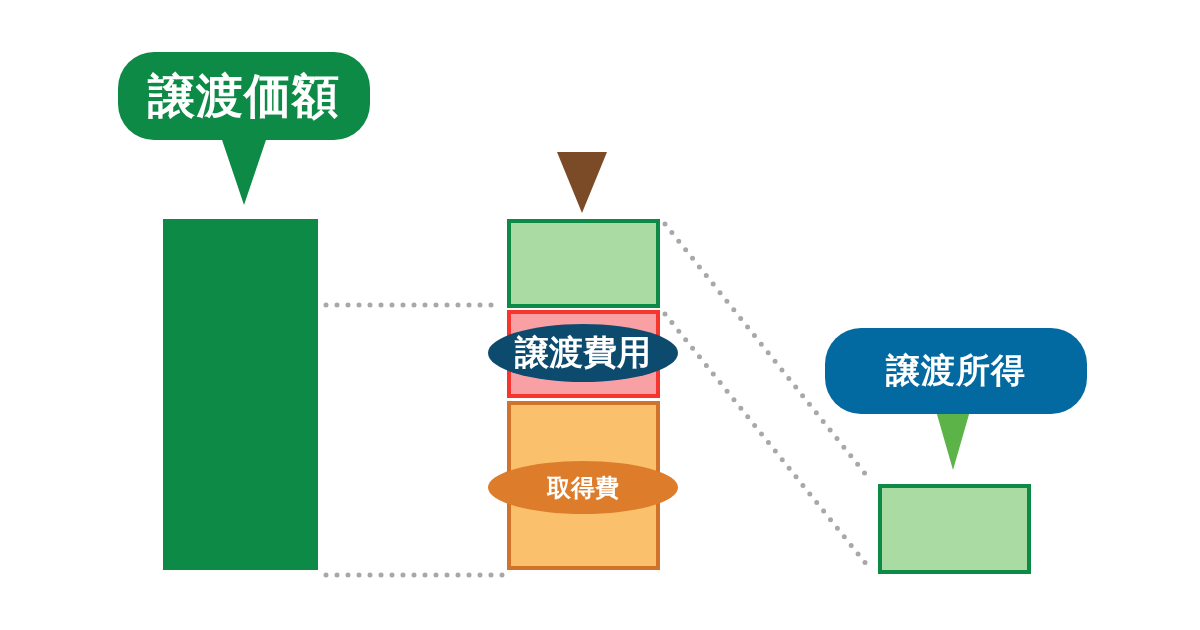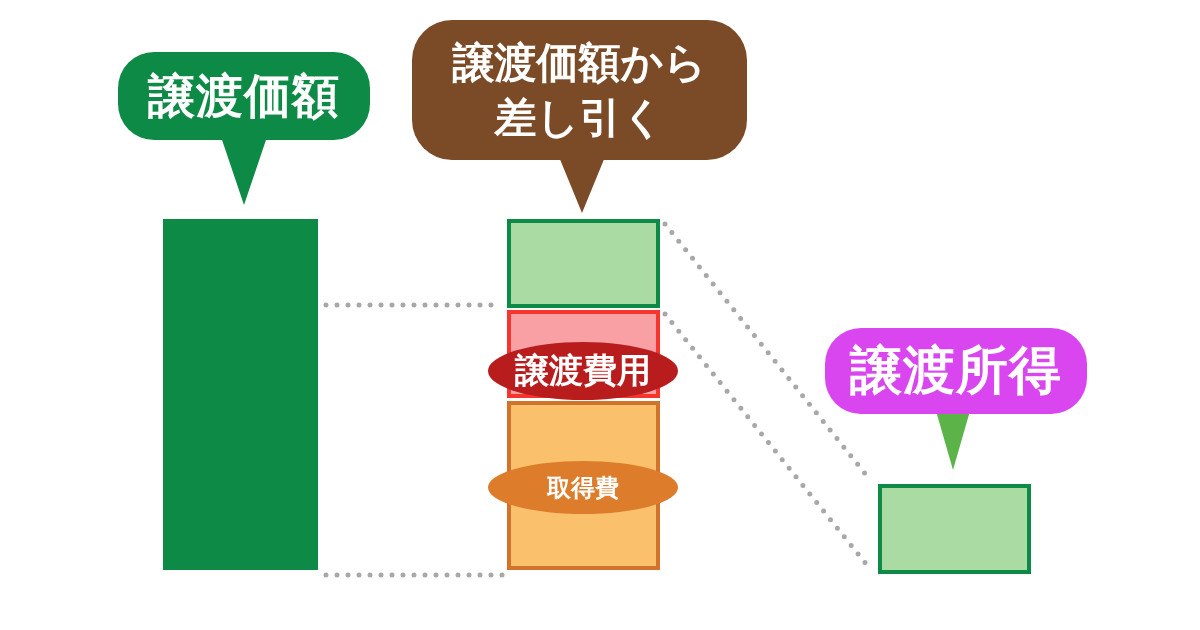--- a/index.html
+++ b/index.html
@@ -89,10 +89,6 @@
   </div>
 
   <div class="tail tail-deduct"></div>
-  <div class="bubble bubble-deduct">
-    <span>譲渡価額から</span>
-    <span>差し引く</span>
-  </div>
 
   <div class="tail tail-gain"></div>
   <div class="bubble bubble-gain">

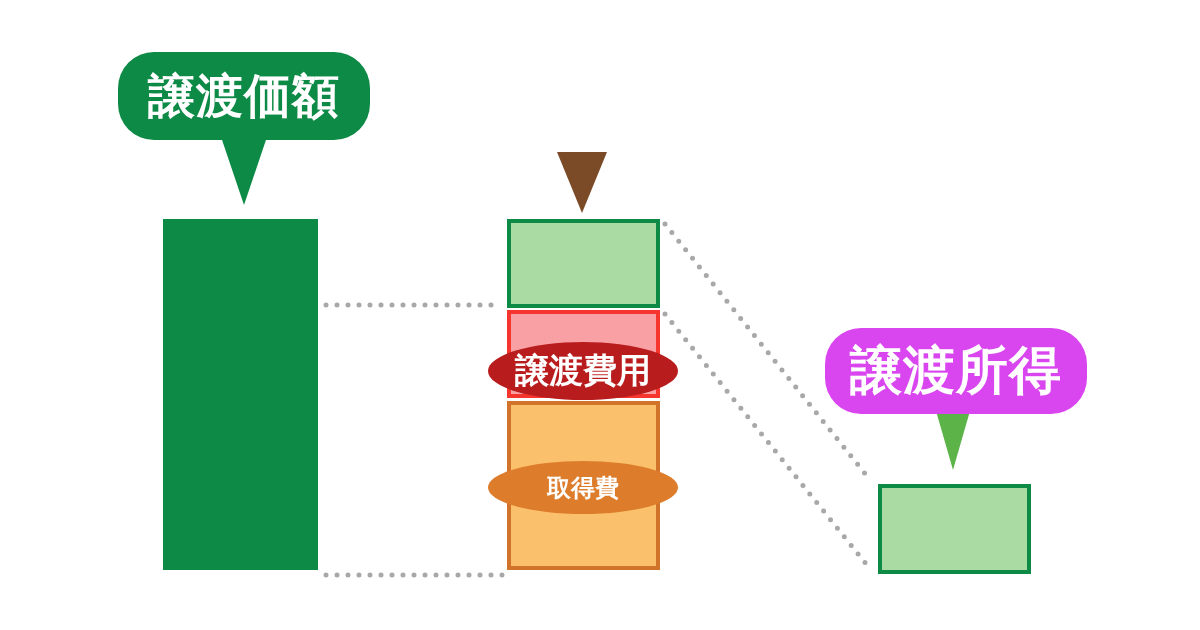--- a/index.html
+++ b/index.html
@@ -52,7 +52,7 @@
     position:absolute;display:flex;align-items:center;justify-content:center;
     color:#fff;font-weight:800;border-radius:50%;
   }
-  .badge-expense{left:488px;top:324px;width:190px;height:58px;background:#b91c1c;font-size:34px;margin-top:18px;}
+  .badge-expense{left:488px;top:324px;width:190px;height:58px;background:#0c4a6e;font-size:34px;}
   .badge-acquisition{left:488px;top:461px;width:190px;height:53px;background:#dd7d2c;font-size:24px;}
   
   svg.connectors{position:absolute;left:0;top:0;}

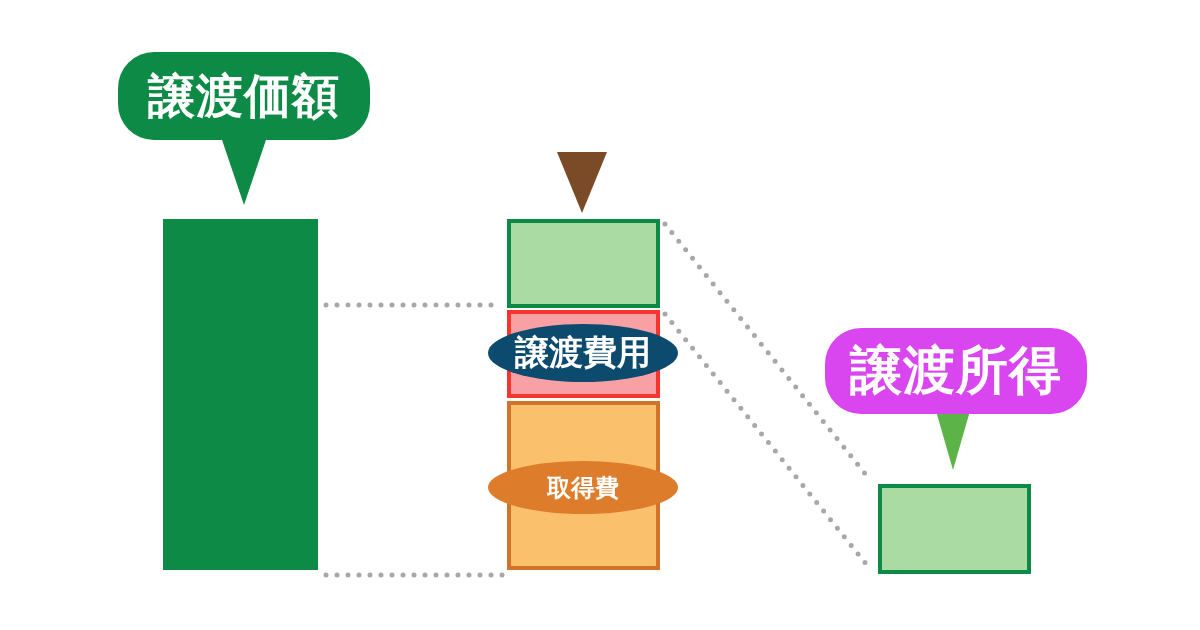--- a/index.html
+++ b/index.html
@@ -22,7 +22,7 @@
   }
   .bubble-gain{
     left:825px;top:328px;width:262px;height:86px;border-radius:36px;
-    background:#d946ef;font-size:52px;letter-spacing:1px;
+    background:#0369a1;font-size:34px;letter-spacing:1px;
   }
   .tail{position:absolute;width:0;height:0;}
   .tail-transfer-price{

